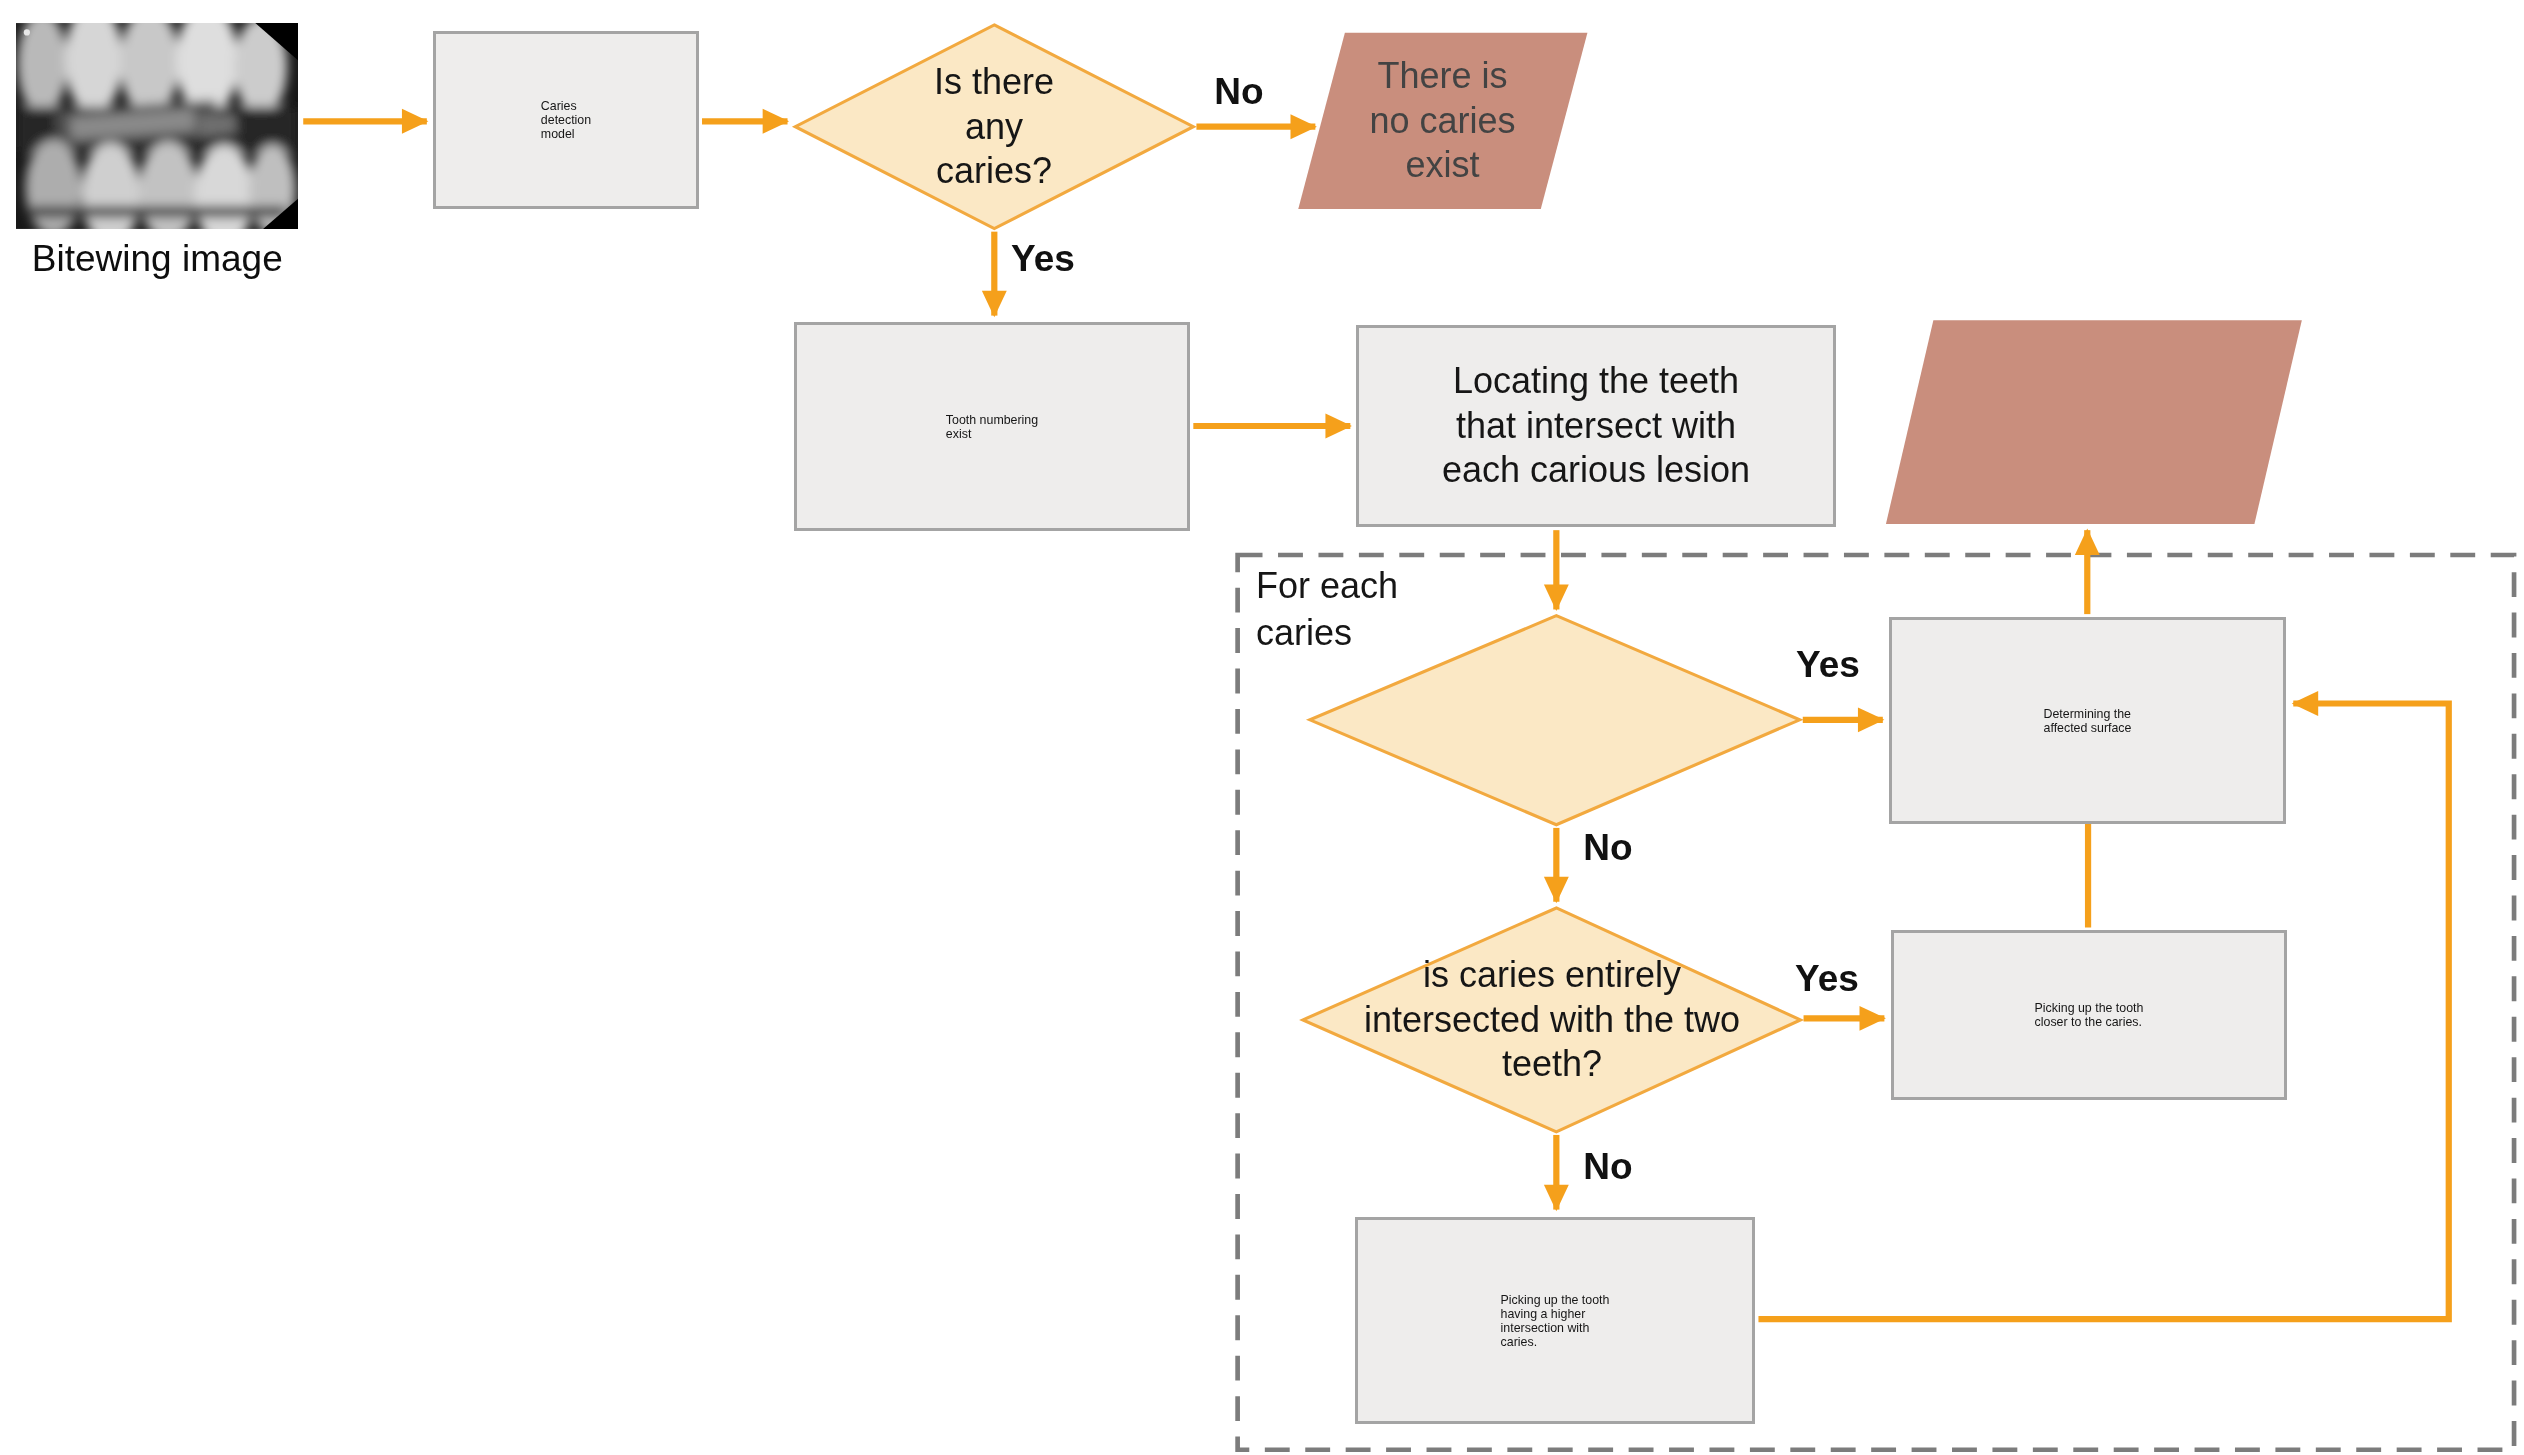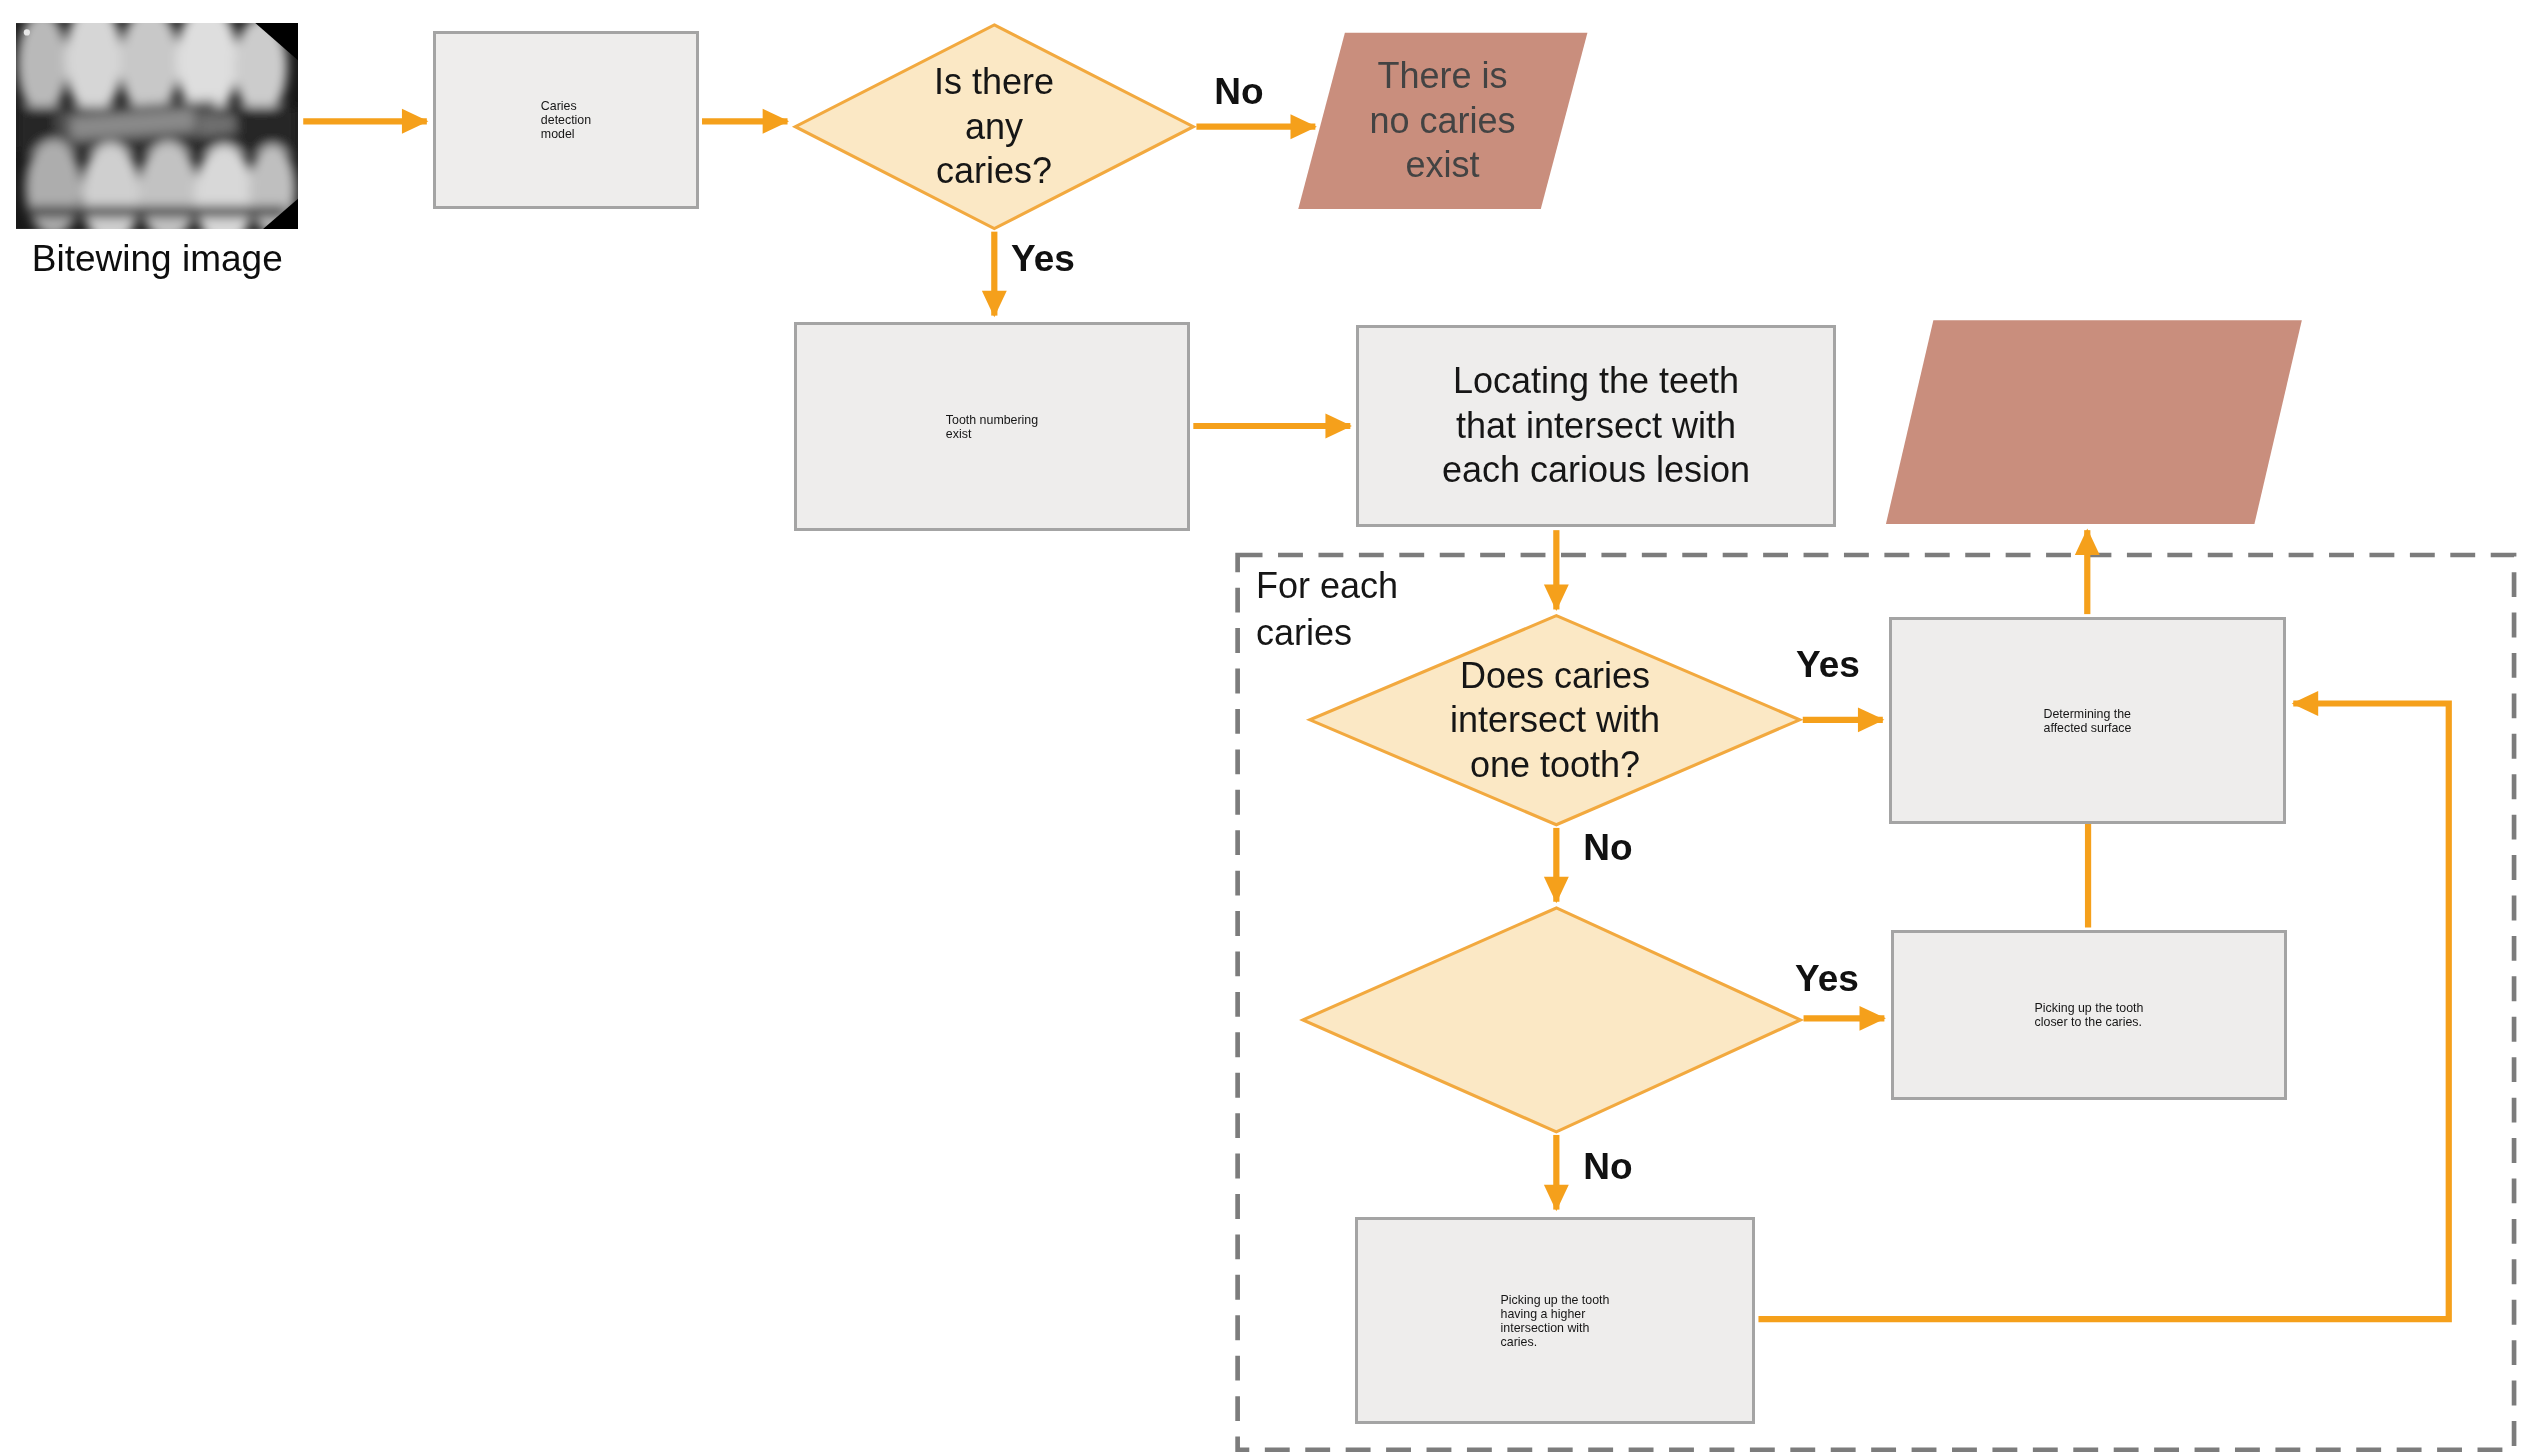--- a/index.html
+++ b/index.html
@@ -139,11 +139,6 @@
 no caries
 exist</span>
   </div>
-  <div class="node-label" style="left:1310px;top:616px;width:490px;height:209px">
-    <span>Does caries
-intersect with
-one tooth?</span>
-  </div>
 
   <div class="foreach-label" style="left:1256px;top:563px">For each
 caries</div>

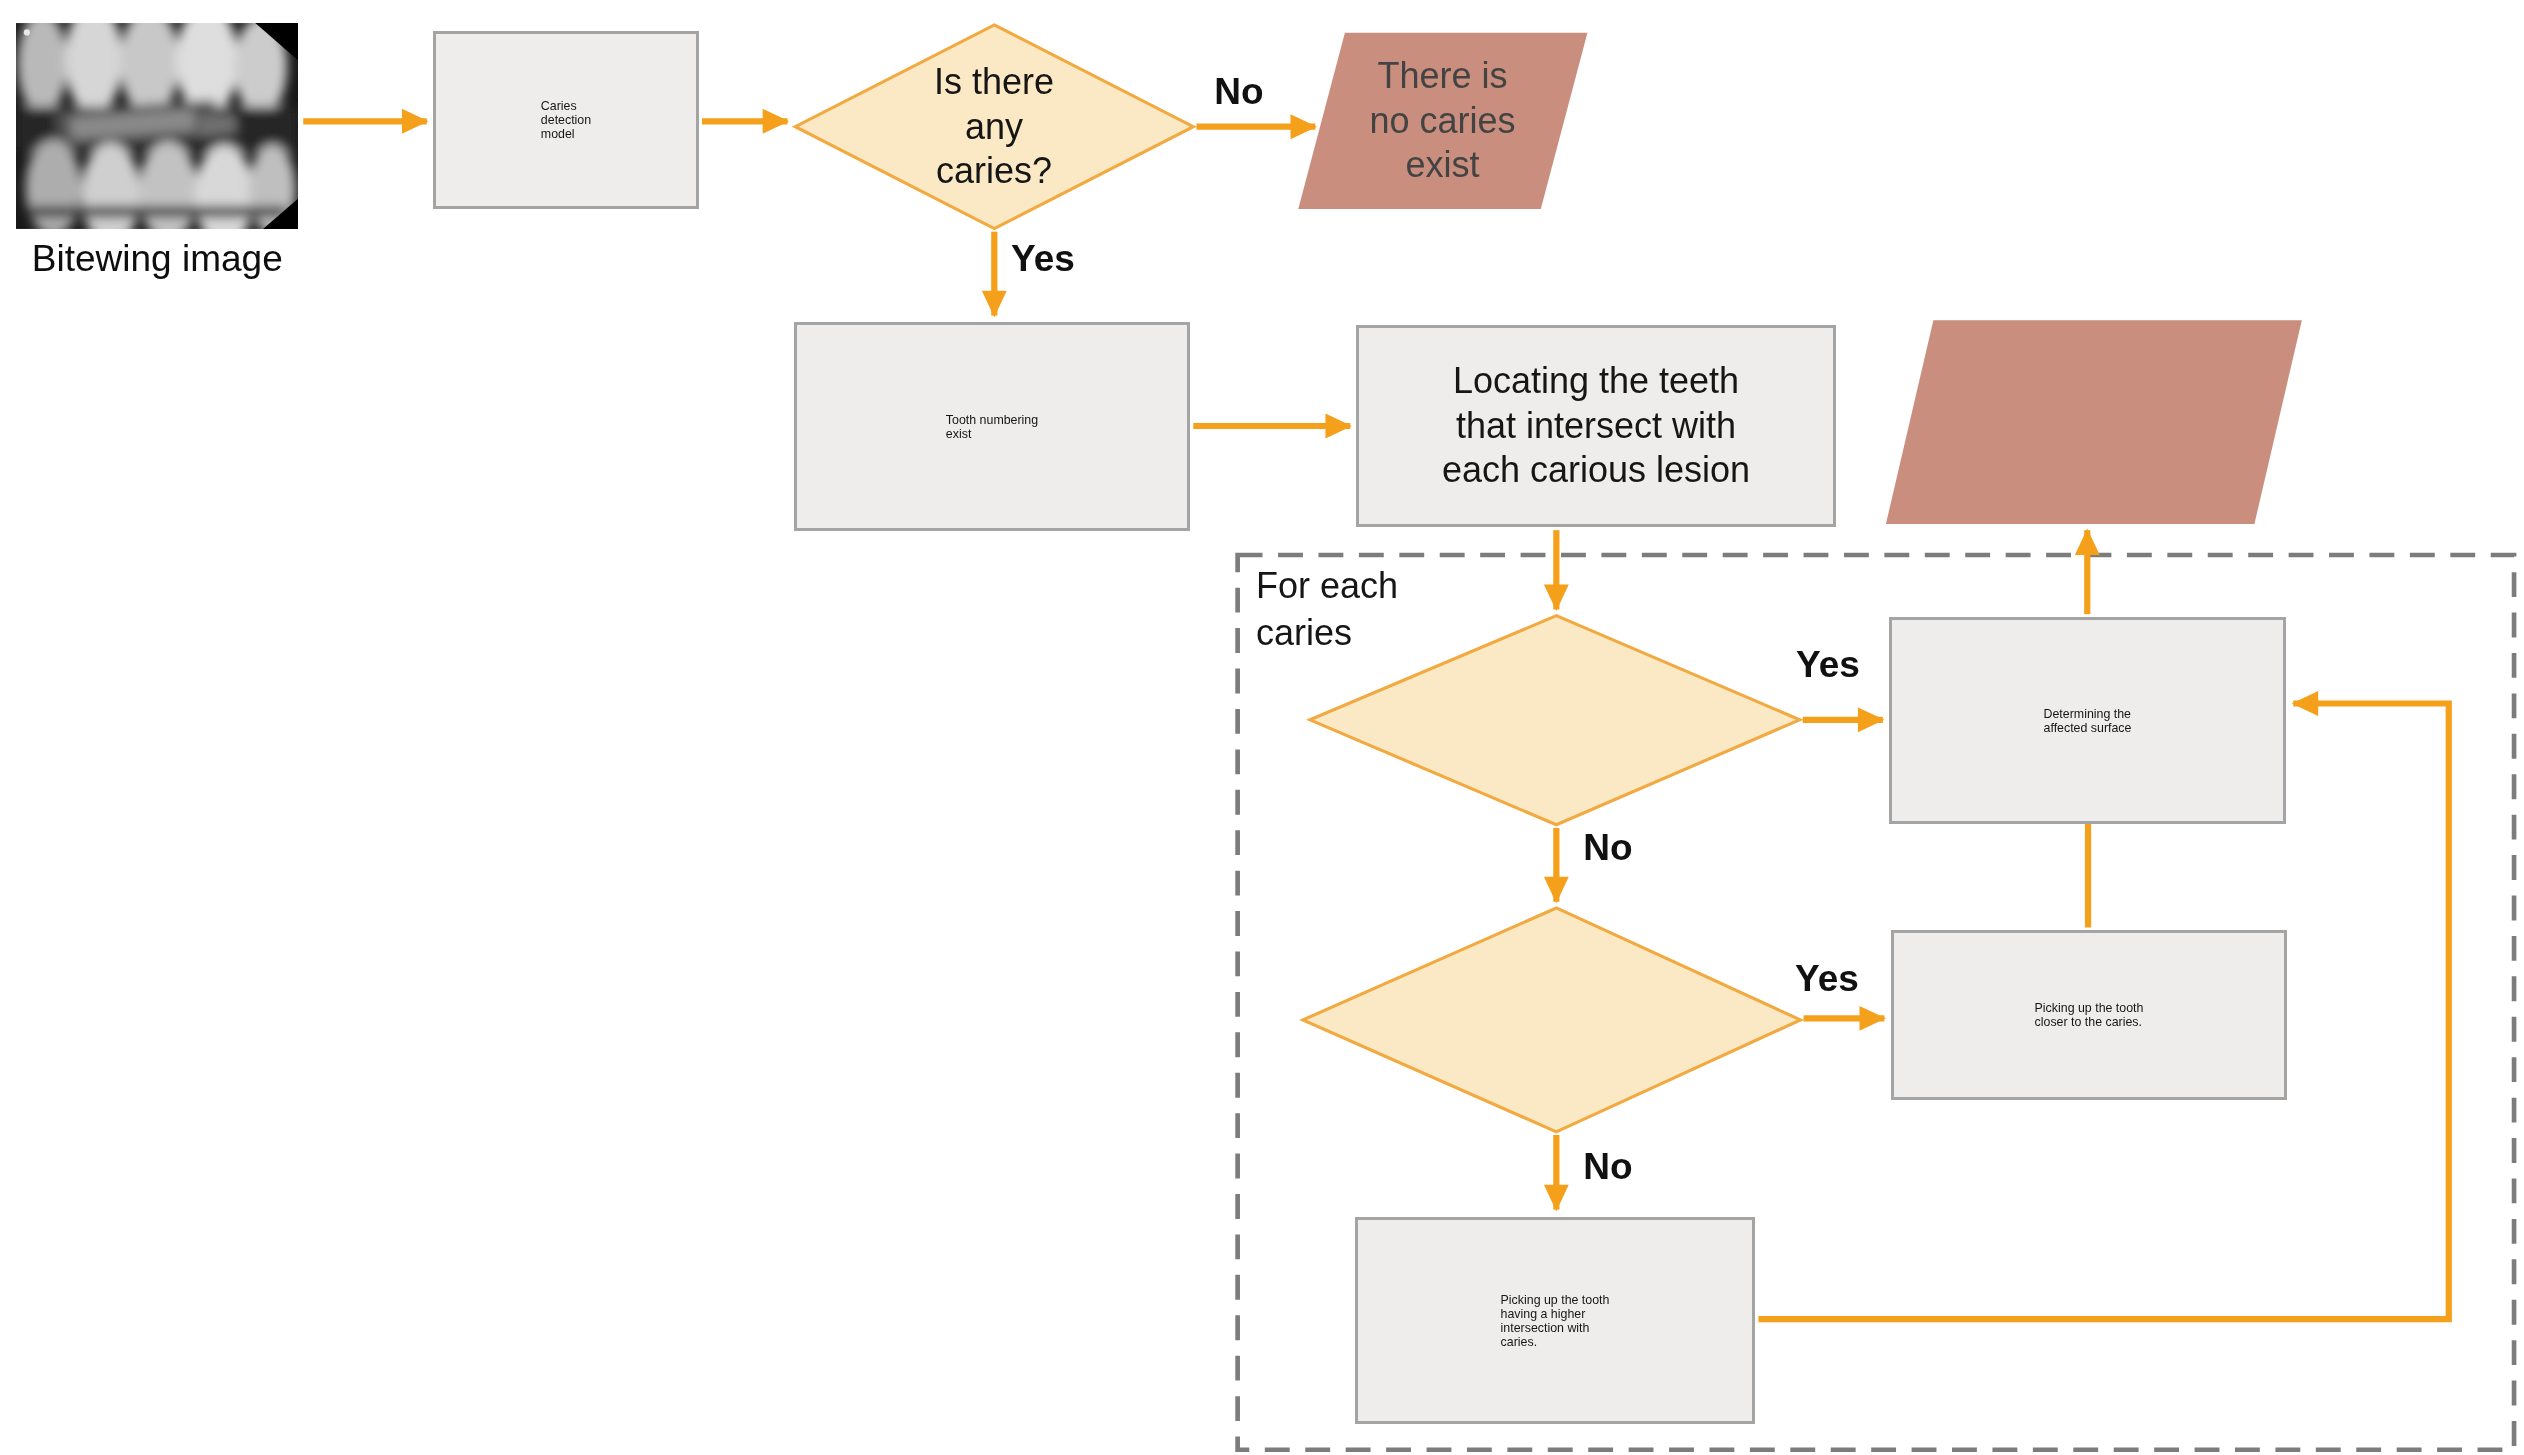--- a/index.html
+++ b/index.html
@@ -139,6 +139,11 @@
 no caries
 exist</span>
   </div>
+  <div class="node-label" style="left:1303px;top:908px;width:498px;height:224px">
+    <span>is caries entirely
+intersected with the two
+teeth?</span>
+  </div>
 
   <div class="foreach-label" style="left:1256px;top:563px">For each
 caries</div>

